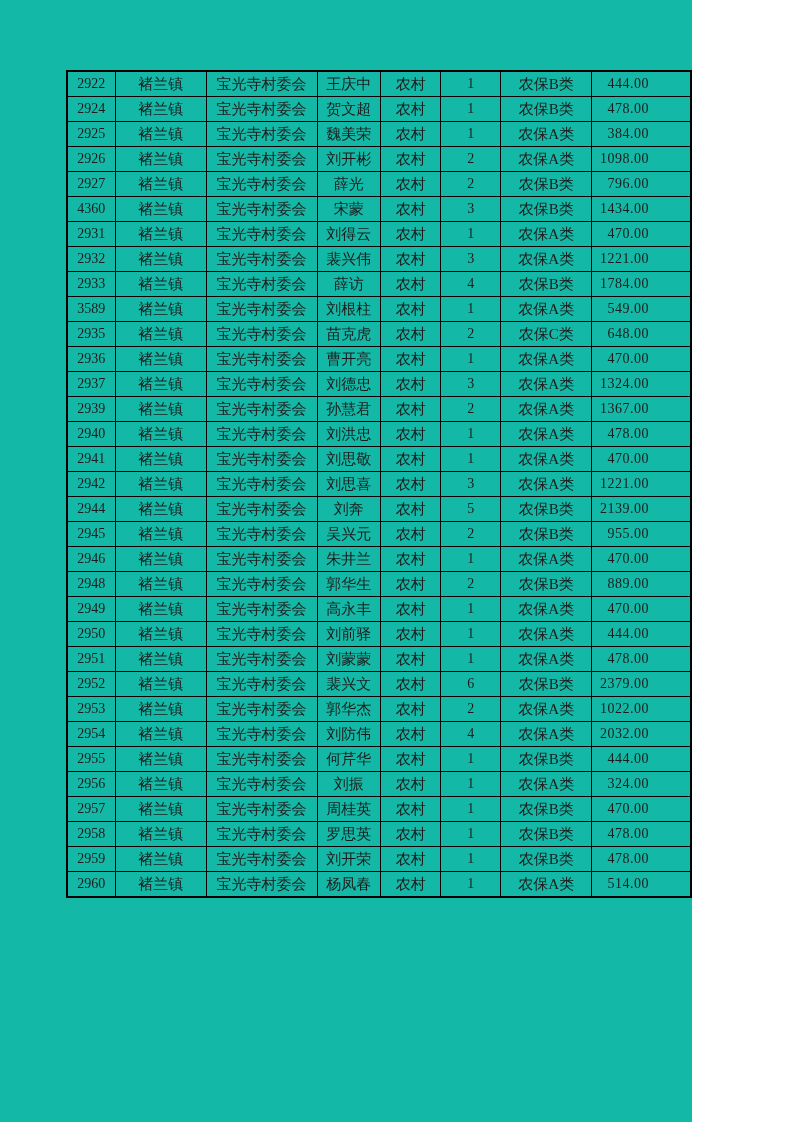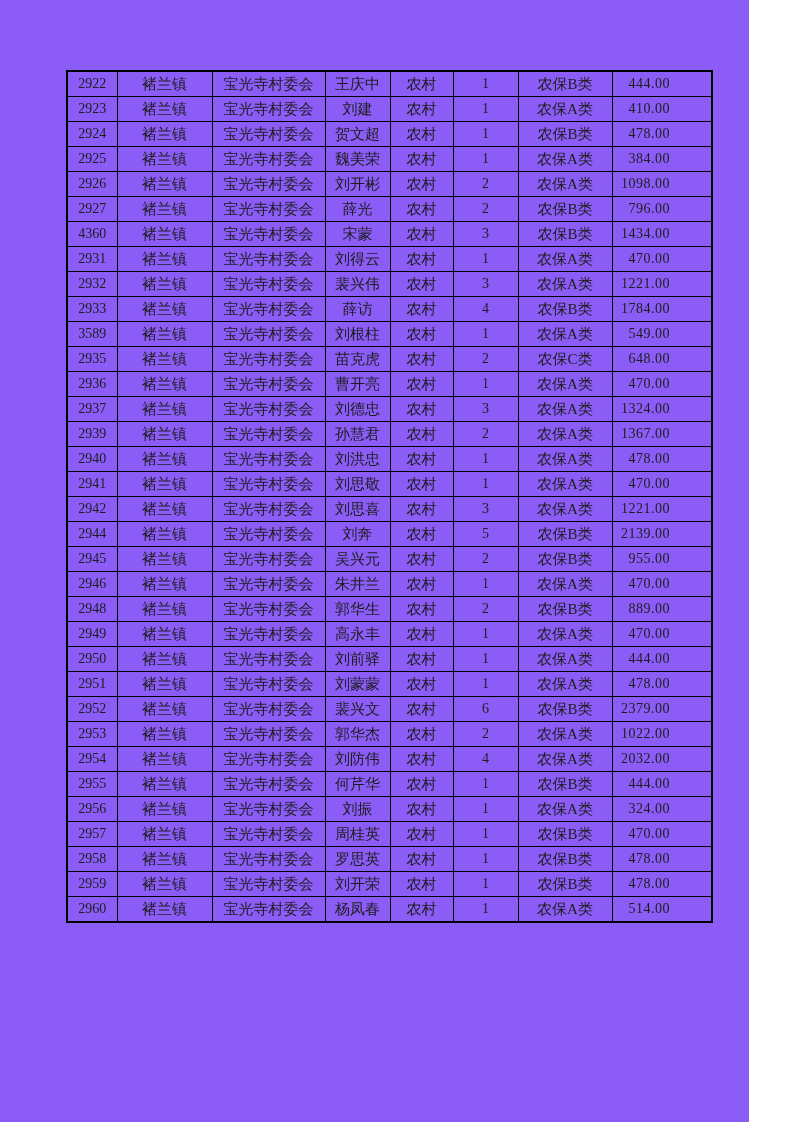--- a/index.html
+++ b/index.html
@@ -13,9 +13,9 @@
   }
   .page {
     position: relative;
-    width: 749px;
+    width: 692px;
     height: 1122px;
-    background: #8b5cf6;
+    background: #14b8a6;
     overflow: hidden;
   }
   .table-wrap {

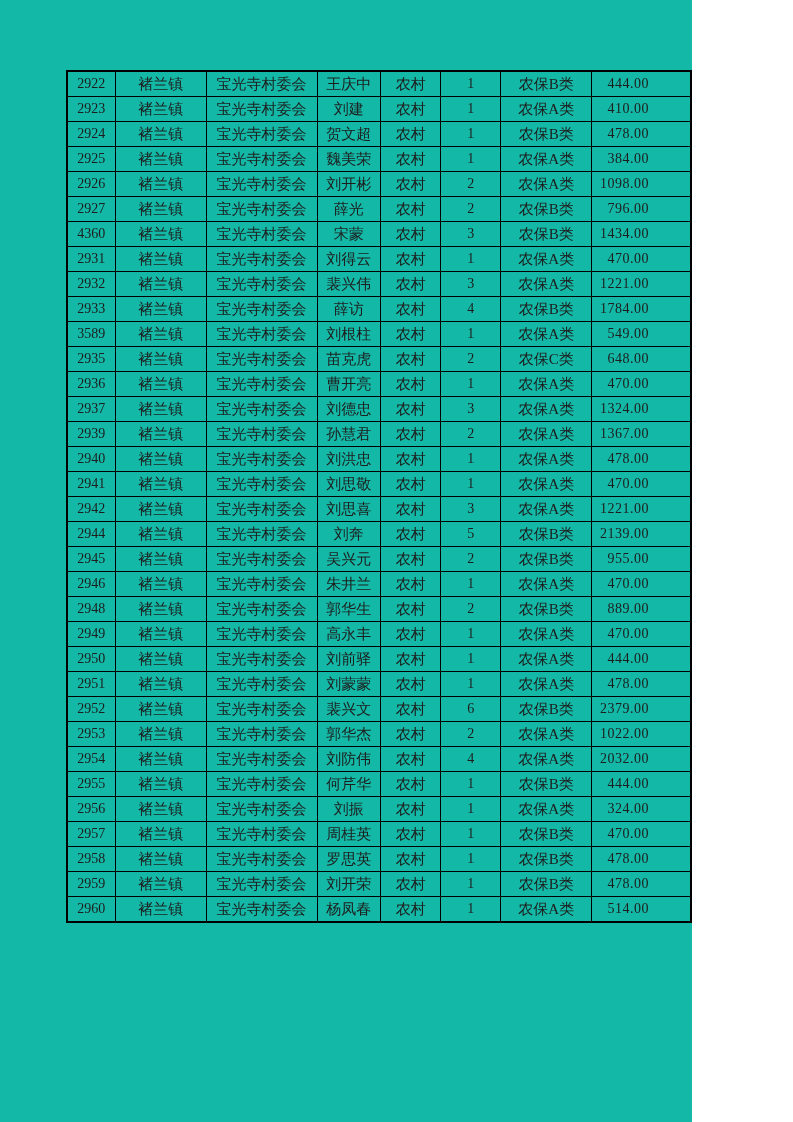--- a/index.html
+++ b/index.html
@@ -78,16 +78,6 @@
             <td class="amt">444.00</td>
           </tr>
           <tr>
-            <td class="seq">2923</td>
-            <td>褚兰镇</td>
-            <td>宝光寺村委会</td>
-            <td>刘建</td>
-            <td>农村</td>
-            <td class="cnt">1</td>
-            <td>农保A类</td>
-            <td class="amt">410.00</td>
-          </tr>
-          <tr>
             <td class="seq">2924</td>
             <td>褚兰镇</td>
             <td>宝光寺村委会</td>

